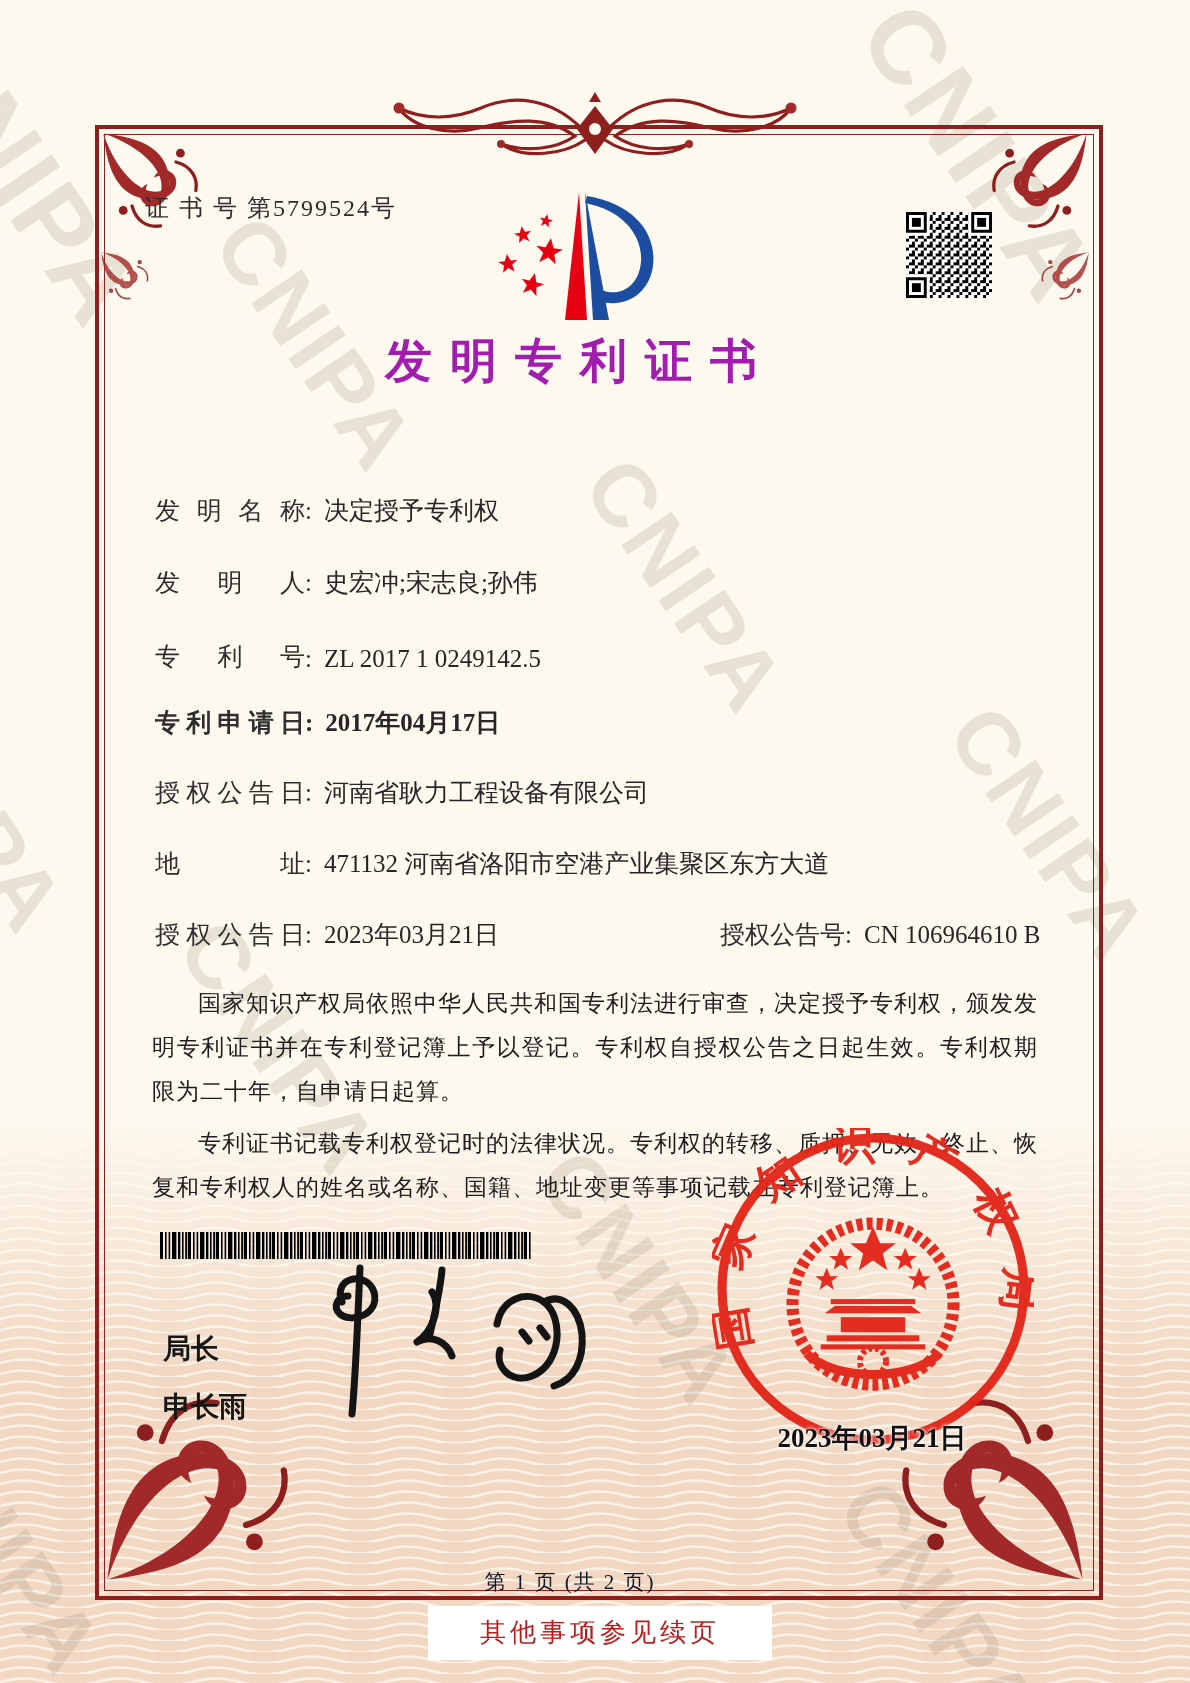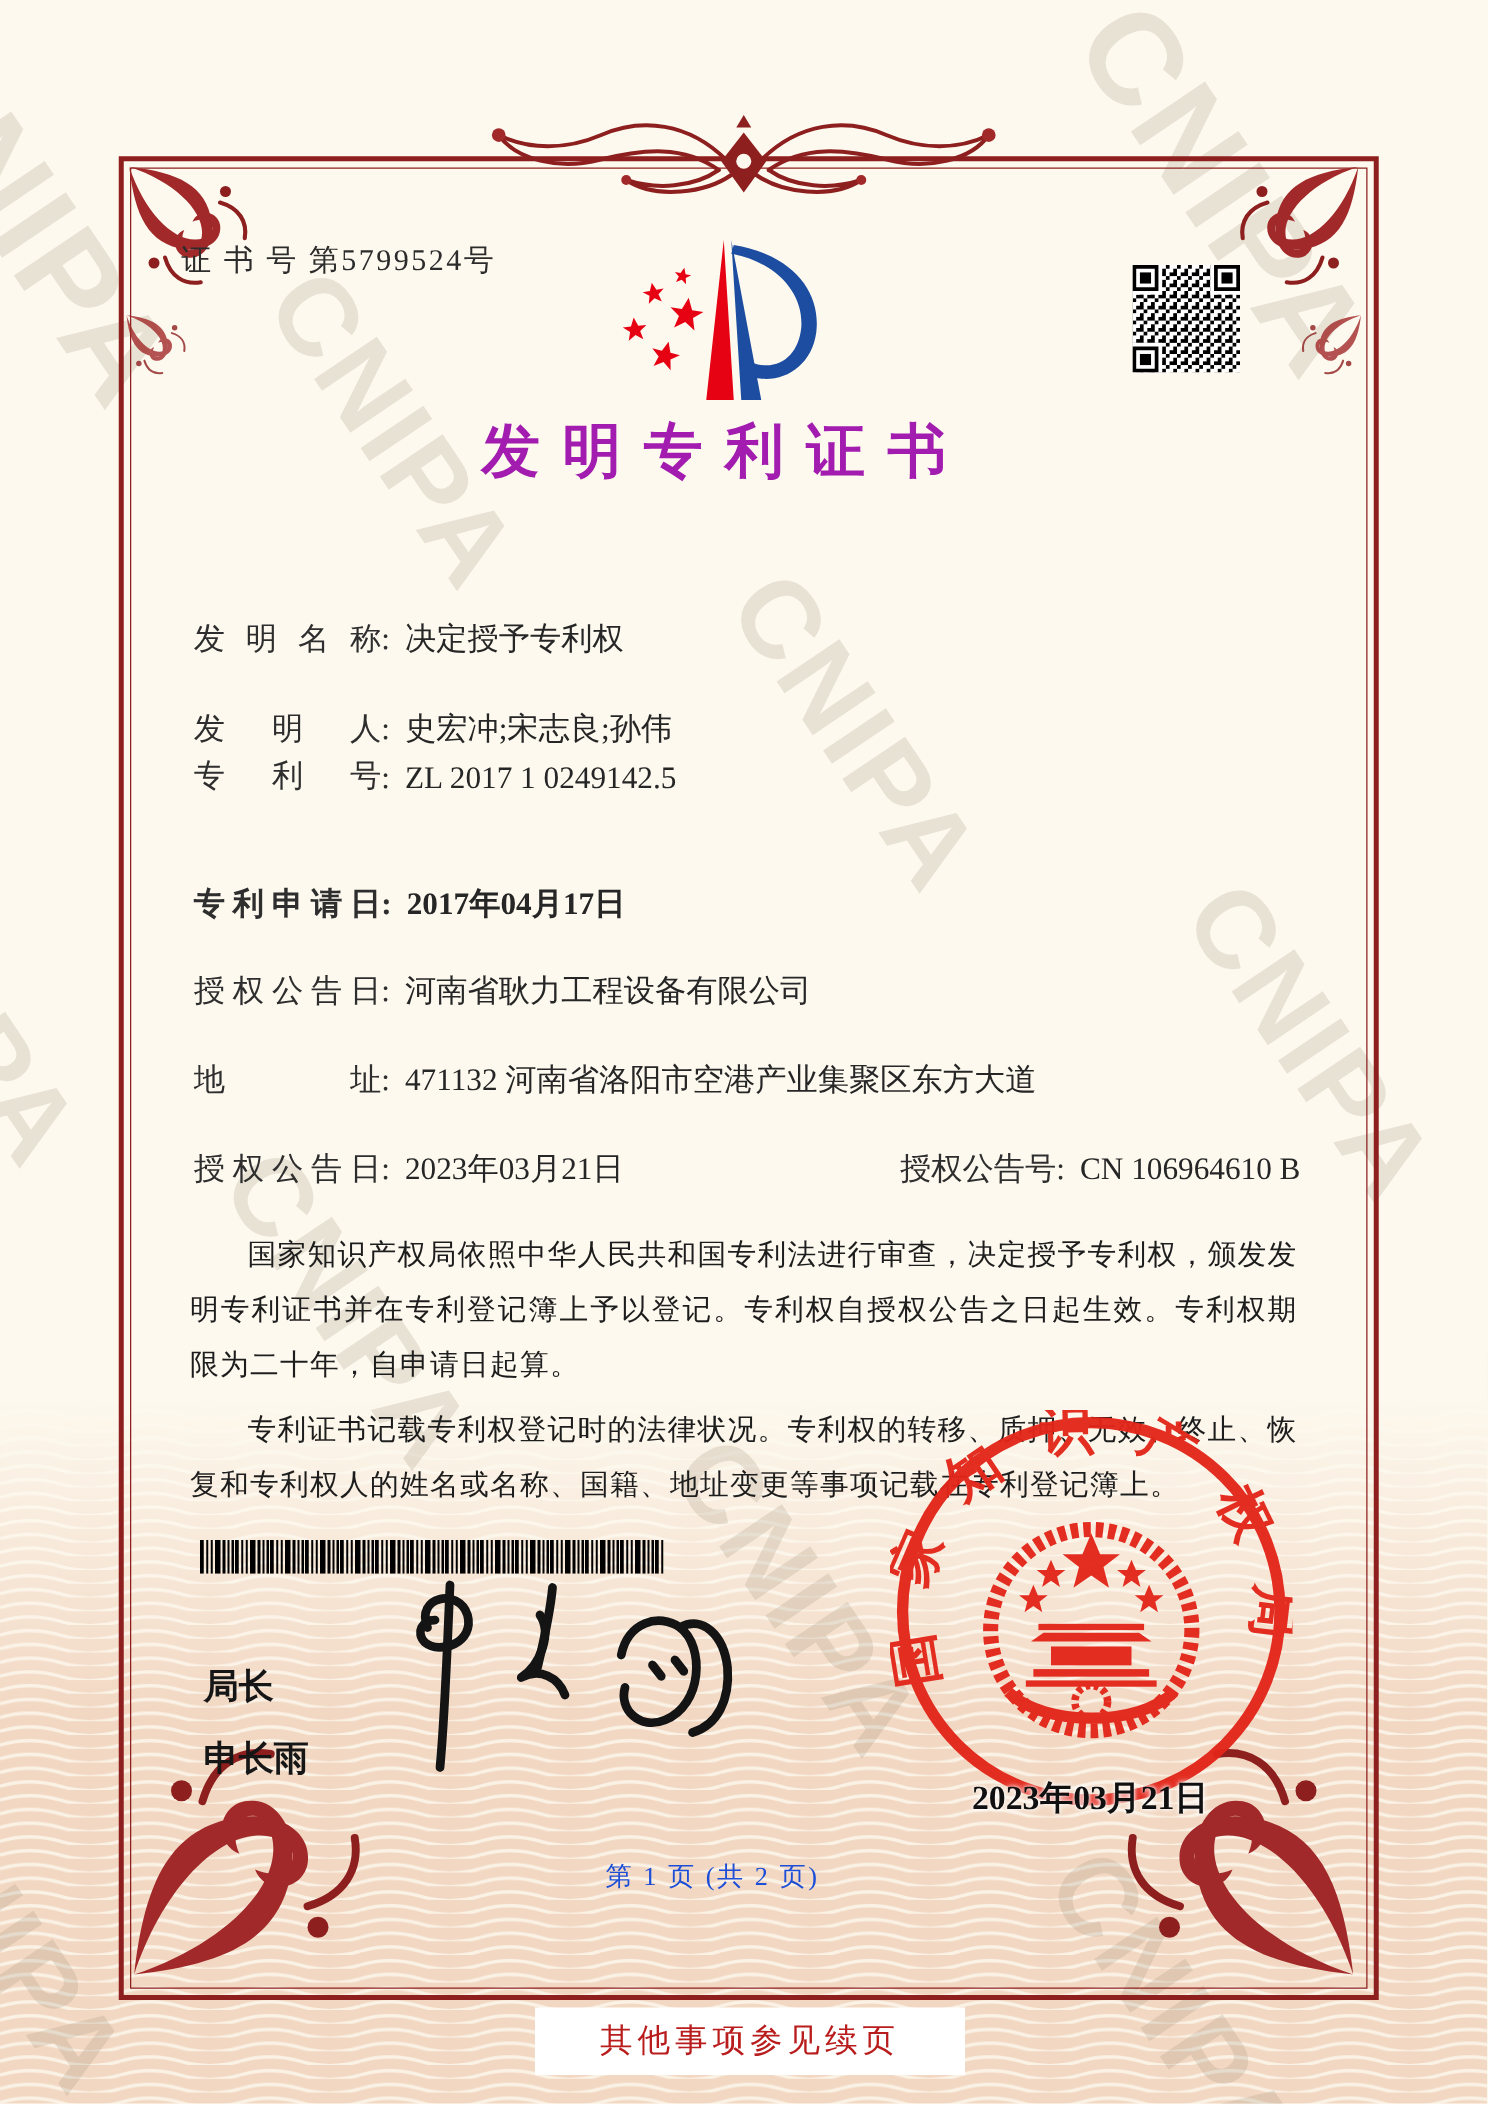--- a/index.html
+++ b/index.html
@@ -181,7 +181,7 @@
   <div class="row" style="top:566px;">
     <span class="flabel">发明人</span><span class="fcolon">:</span><span class="fvalue">史宏冲;宋志良;孙伟</span>
   </div>
-  <div class="row" style="top:604px;">
+  <div class="row" style="top:640px;">
     <span class="flabel">专利号</span><span class="fcolon">:</span><span class="fvalue">ZL 2017 1 0249142.5</span>
   </div>
   <div class="row" style="top:706px;font-weight:bold;">

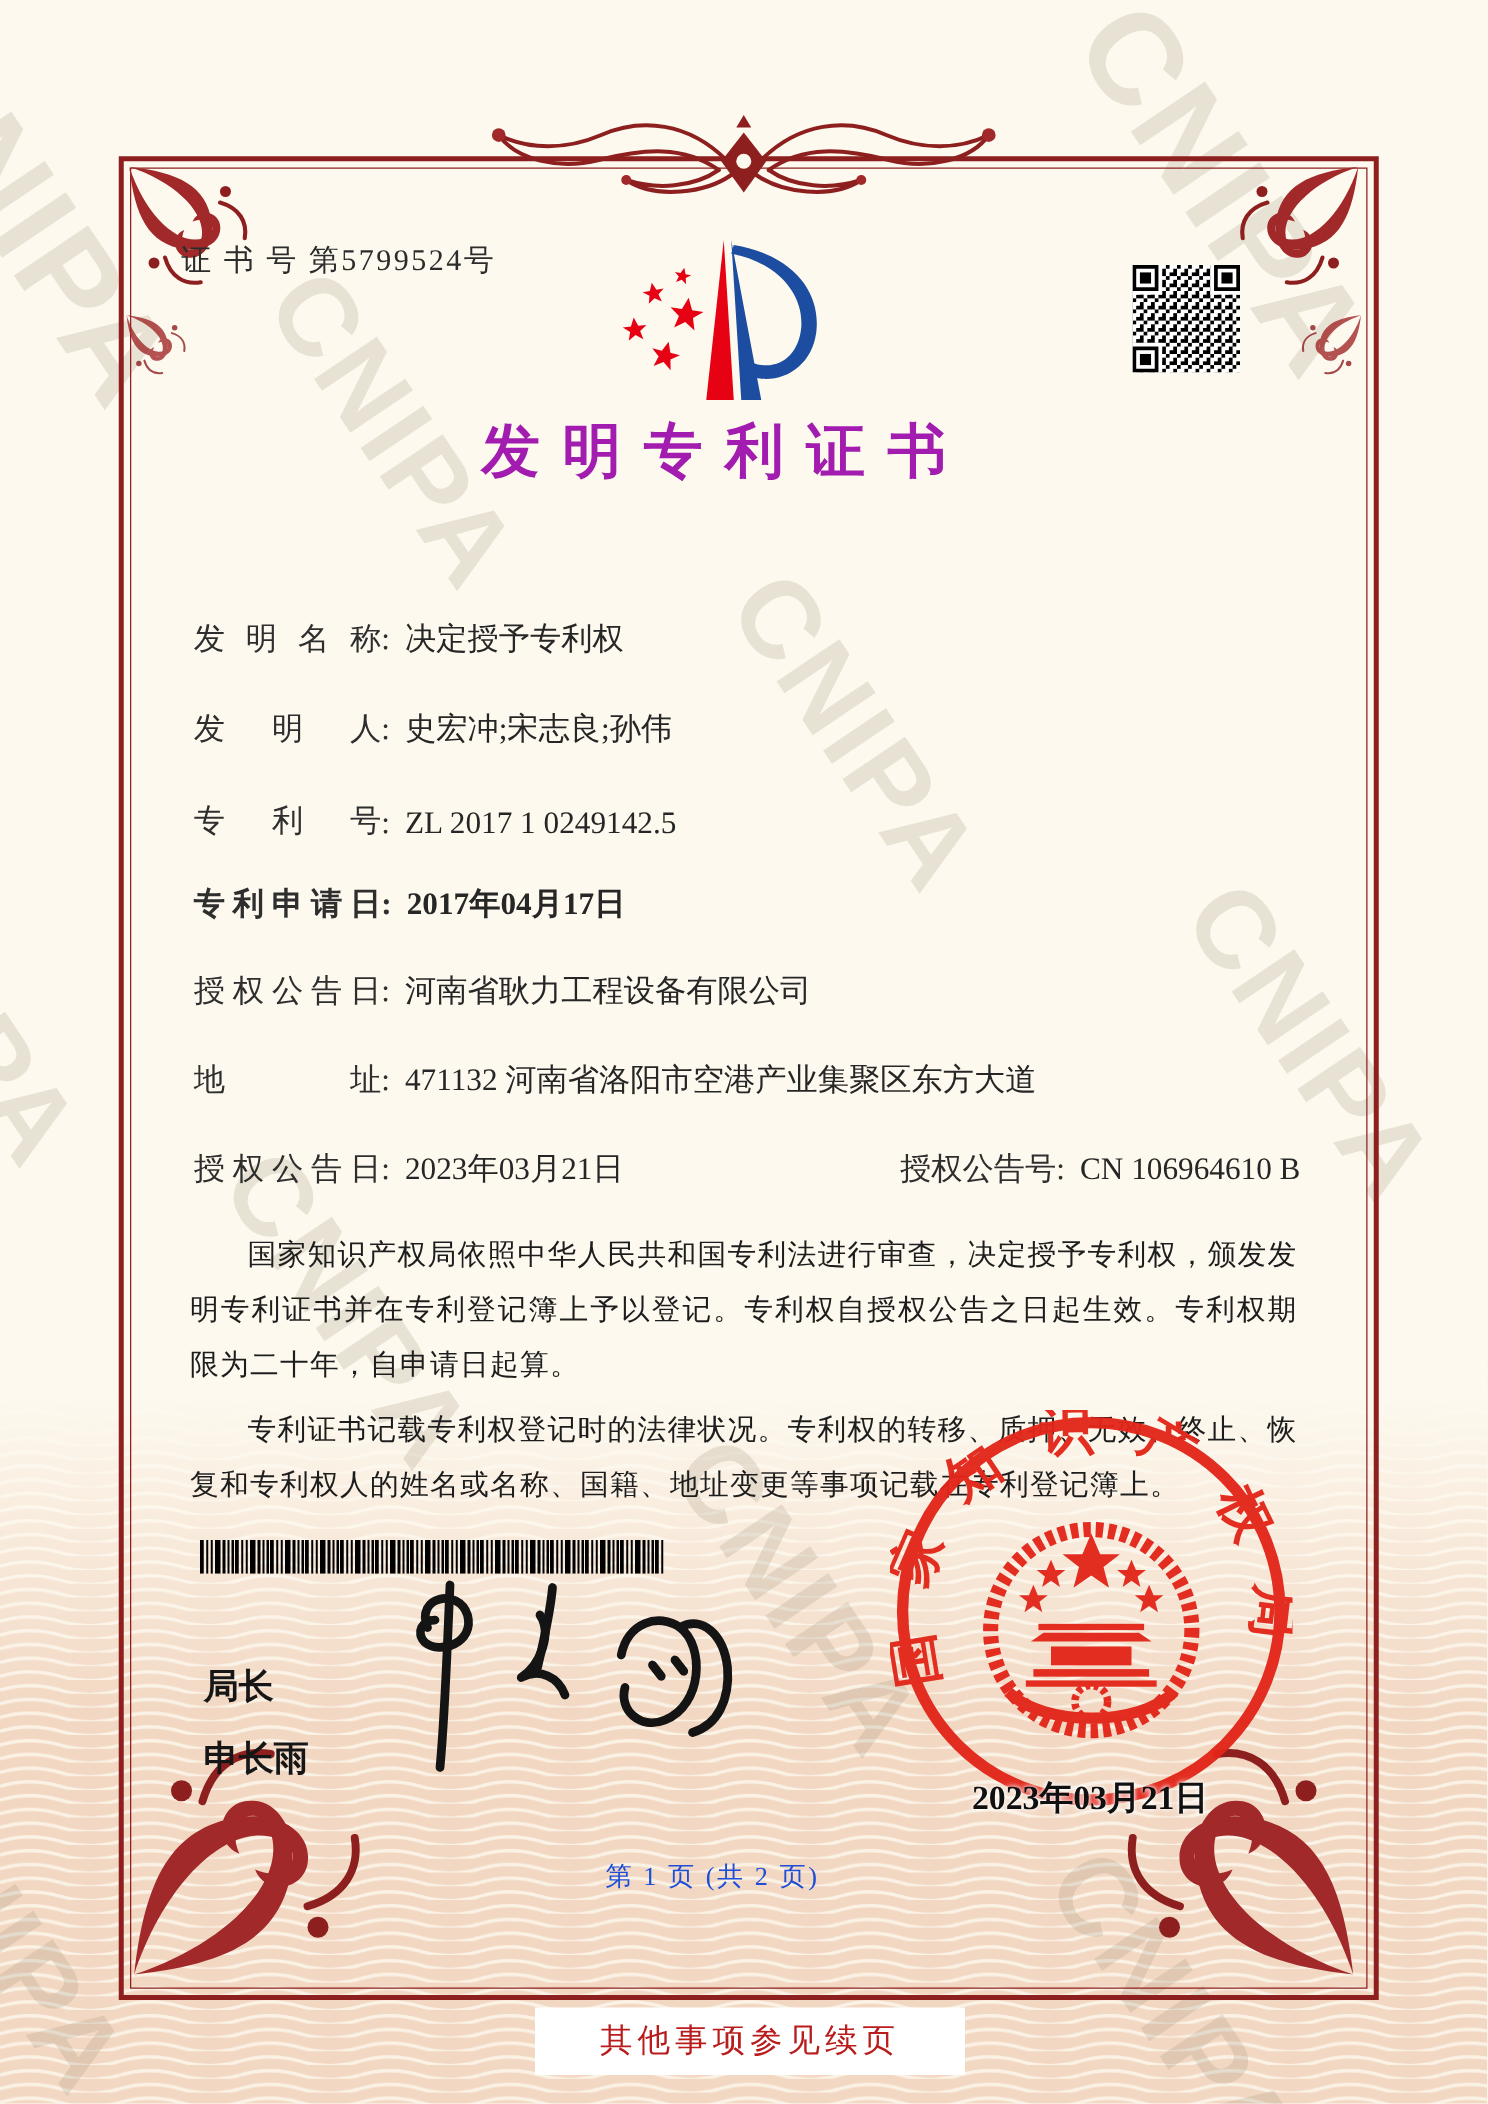--- a/index.html
+++ b/index.html
@@ -55,8 +55,8 @@
              text-shadow:0 0 3px #fff,0 0 5px #fff;}
 
   
-  .page-info{position:absolute;left:0;top:1487px;width:1140px;text-align:center;
-             font-size:21px;color:#1d4ed8;letter-spacing:2px;}
+  .page-info{position:absolute;left:0;top:1568px;width:1140px;text-align:center;
+             font-size:21px;color:#0f172a;letter-spacing:2px;}
   .note-band{position:absolute;left:428px;top:1606px;width:344px;height:54px;background:#ffffff;
              text-align:center;line-height:54px;font-size:26px;letter-spacing:4px;color:#b91c1c;}
 </style>

